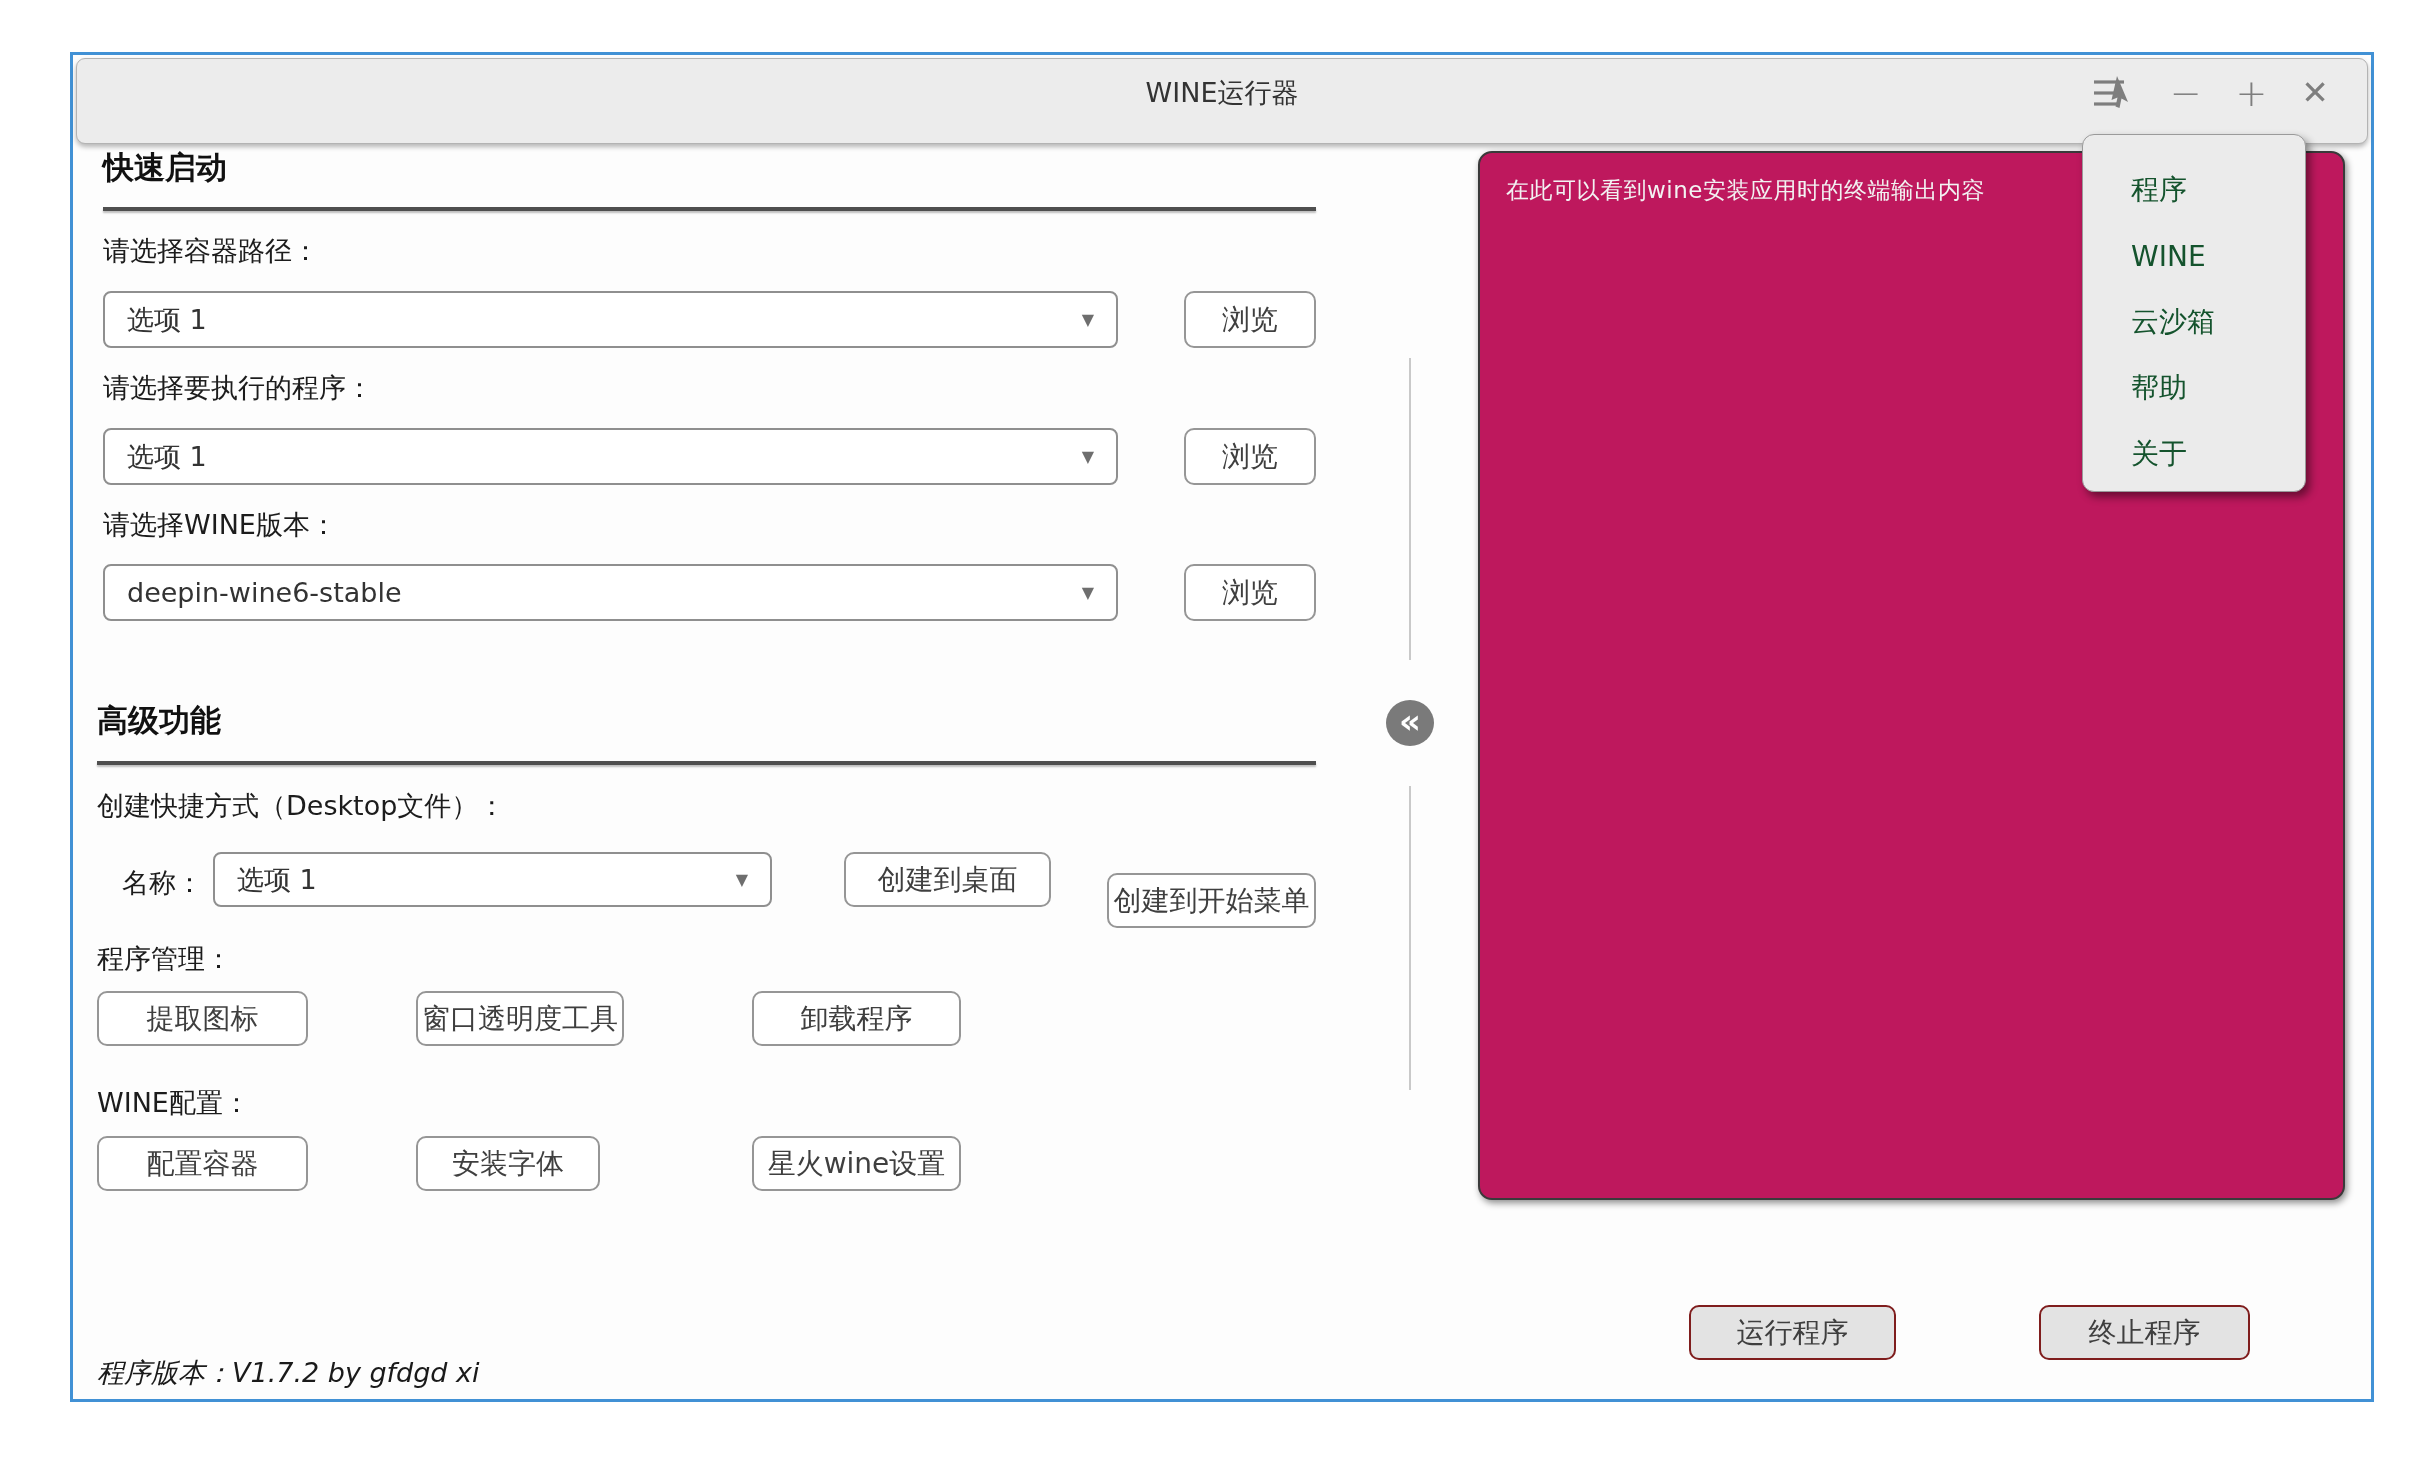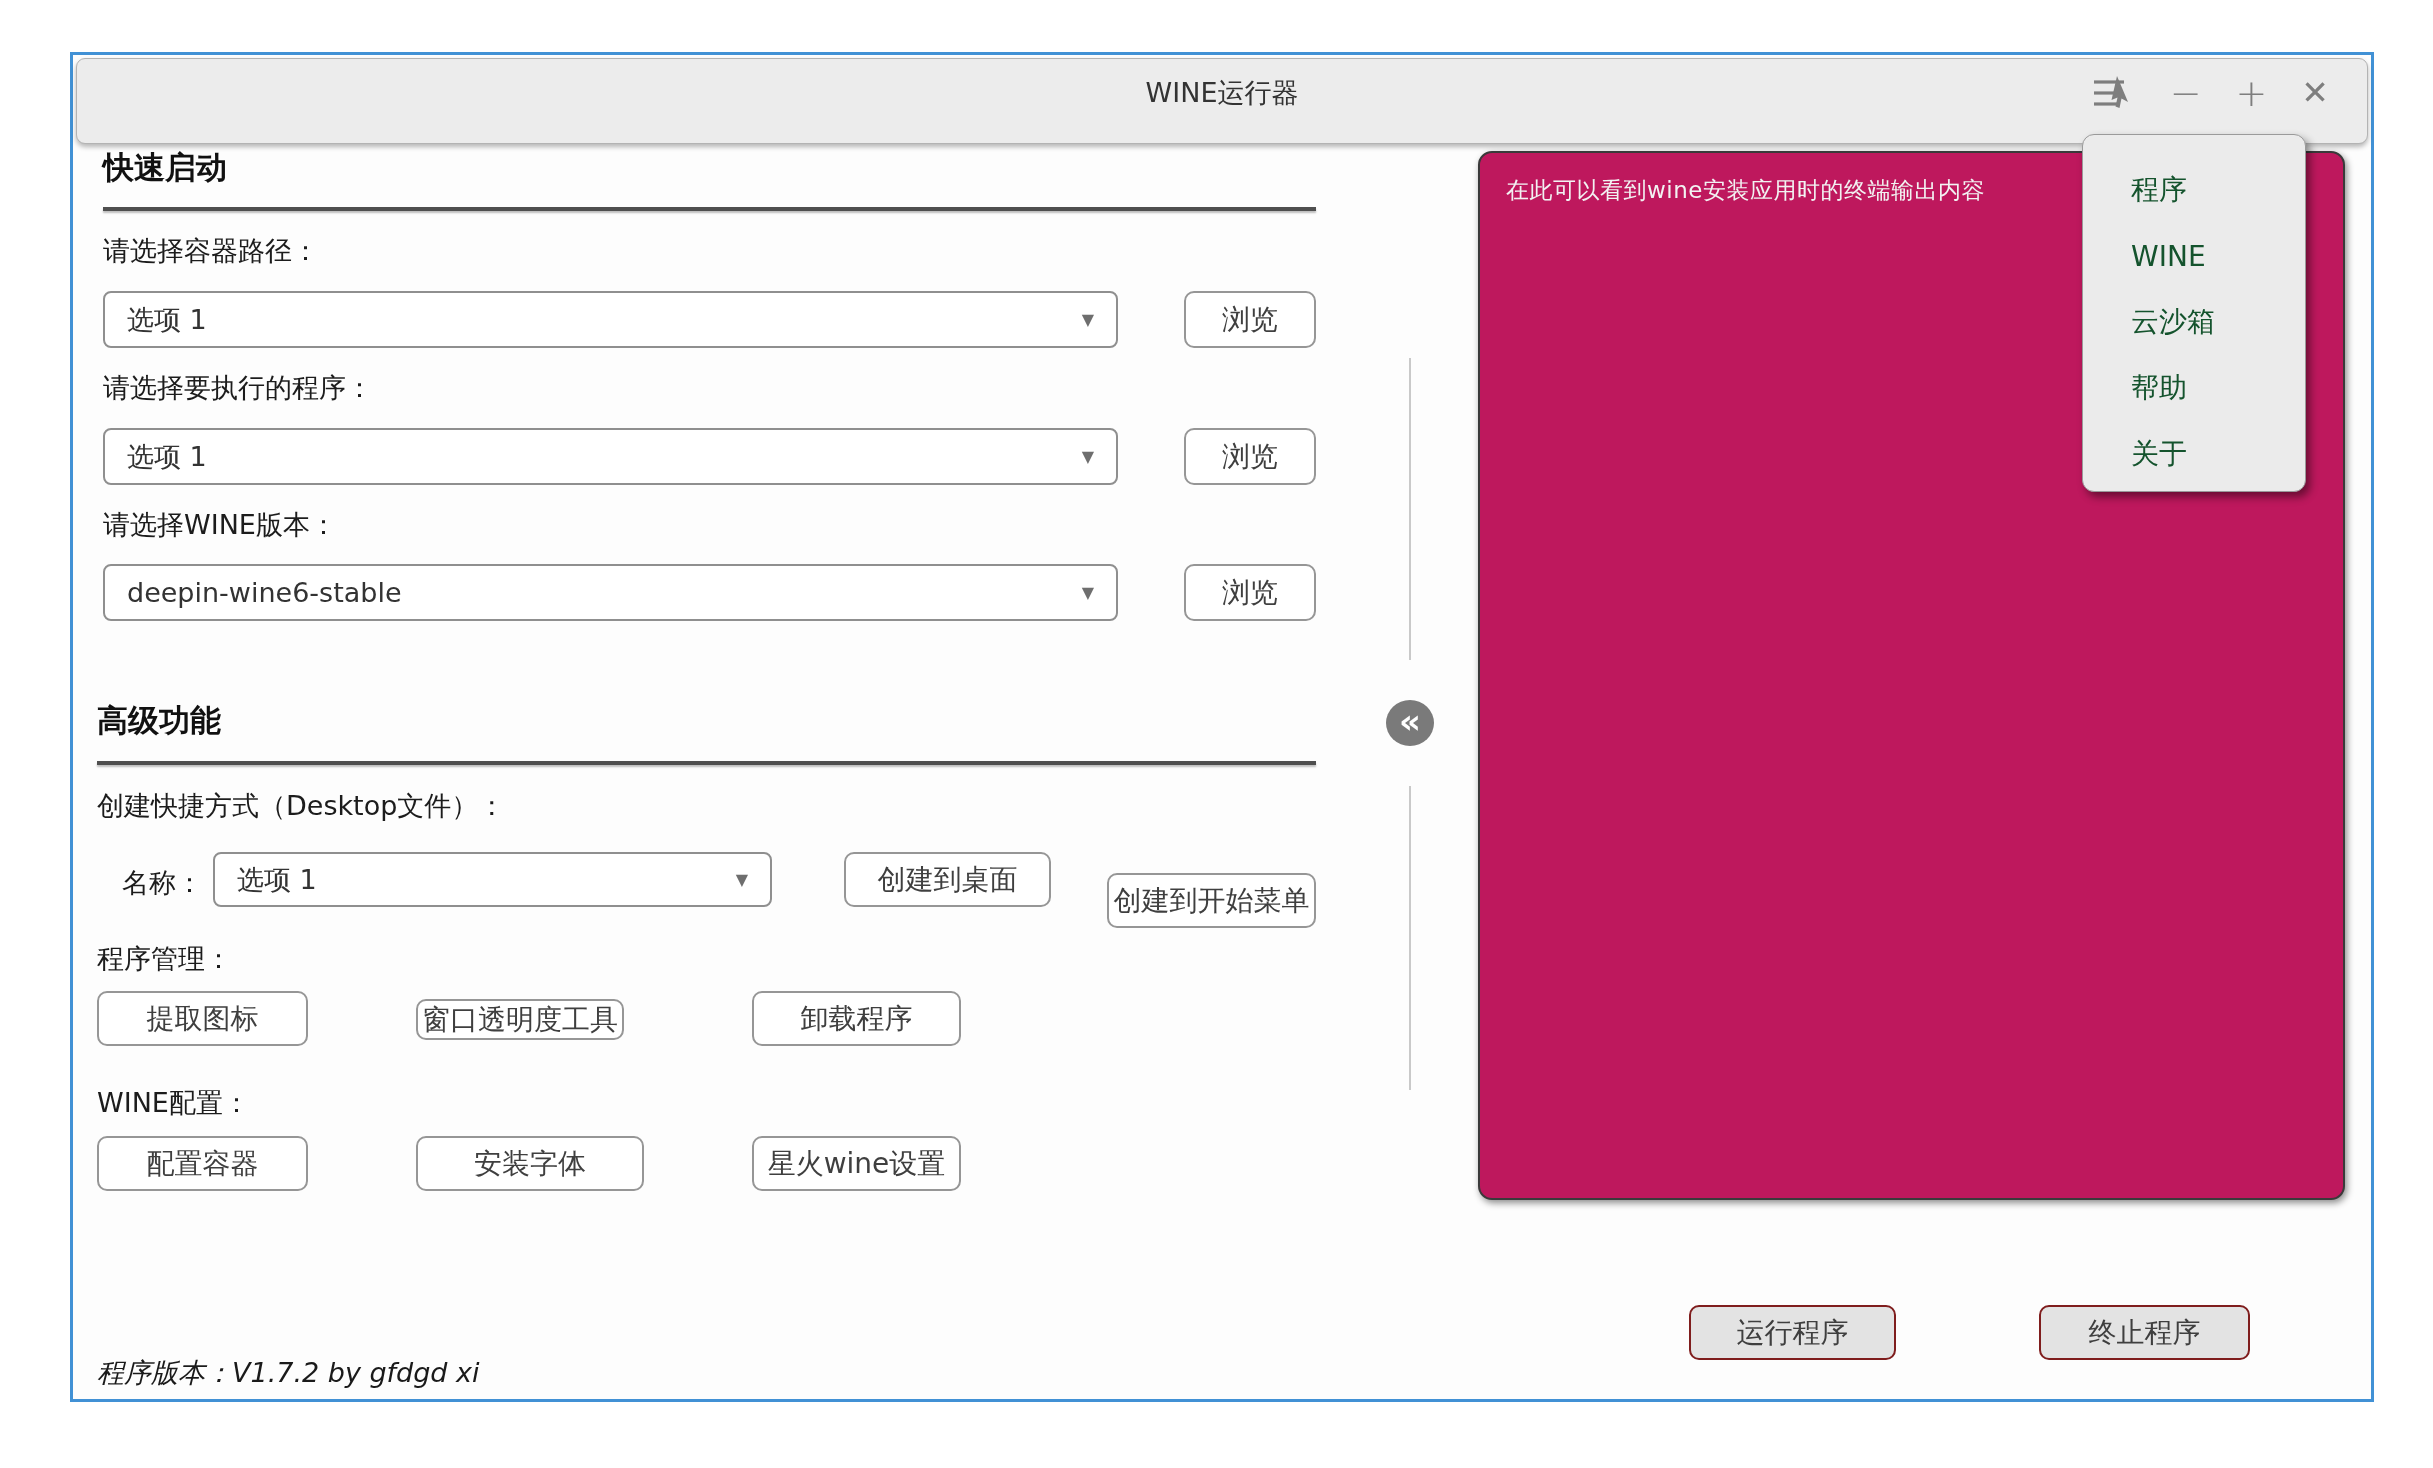--- a/index.html
+++ b/index.html
@@ -139,7 +139,7 @@
 
   <div class="label" style="left:24px; top:886px;">程序管理：</div>
   <div class="btn" style="left:24px;  top:936px; width:211px; height:55px;">提取图标</div>
-  <div class="btn" style="left:343px; top:936px; width:208px; height:41px;margin-top:8px;">窗口透明度工具</div>
+  <div class="btn" style="left:343px; top:936px; width:208px; height:55px;">窗口透明度工具</div>
   <div class="btn" style="left:679px; top:936px; width:209px; height:55px;">卸载程序</div>
 
   <div class="label" style="left:24px; top:1030px;">WINE配置：</div>

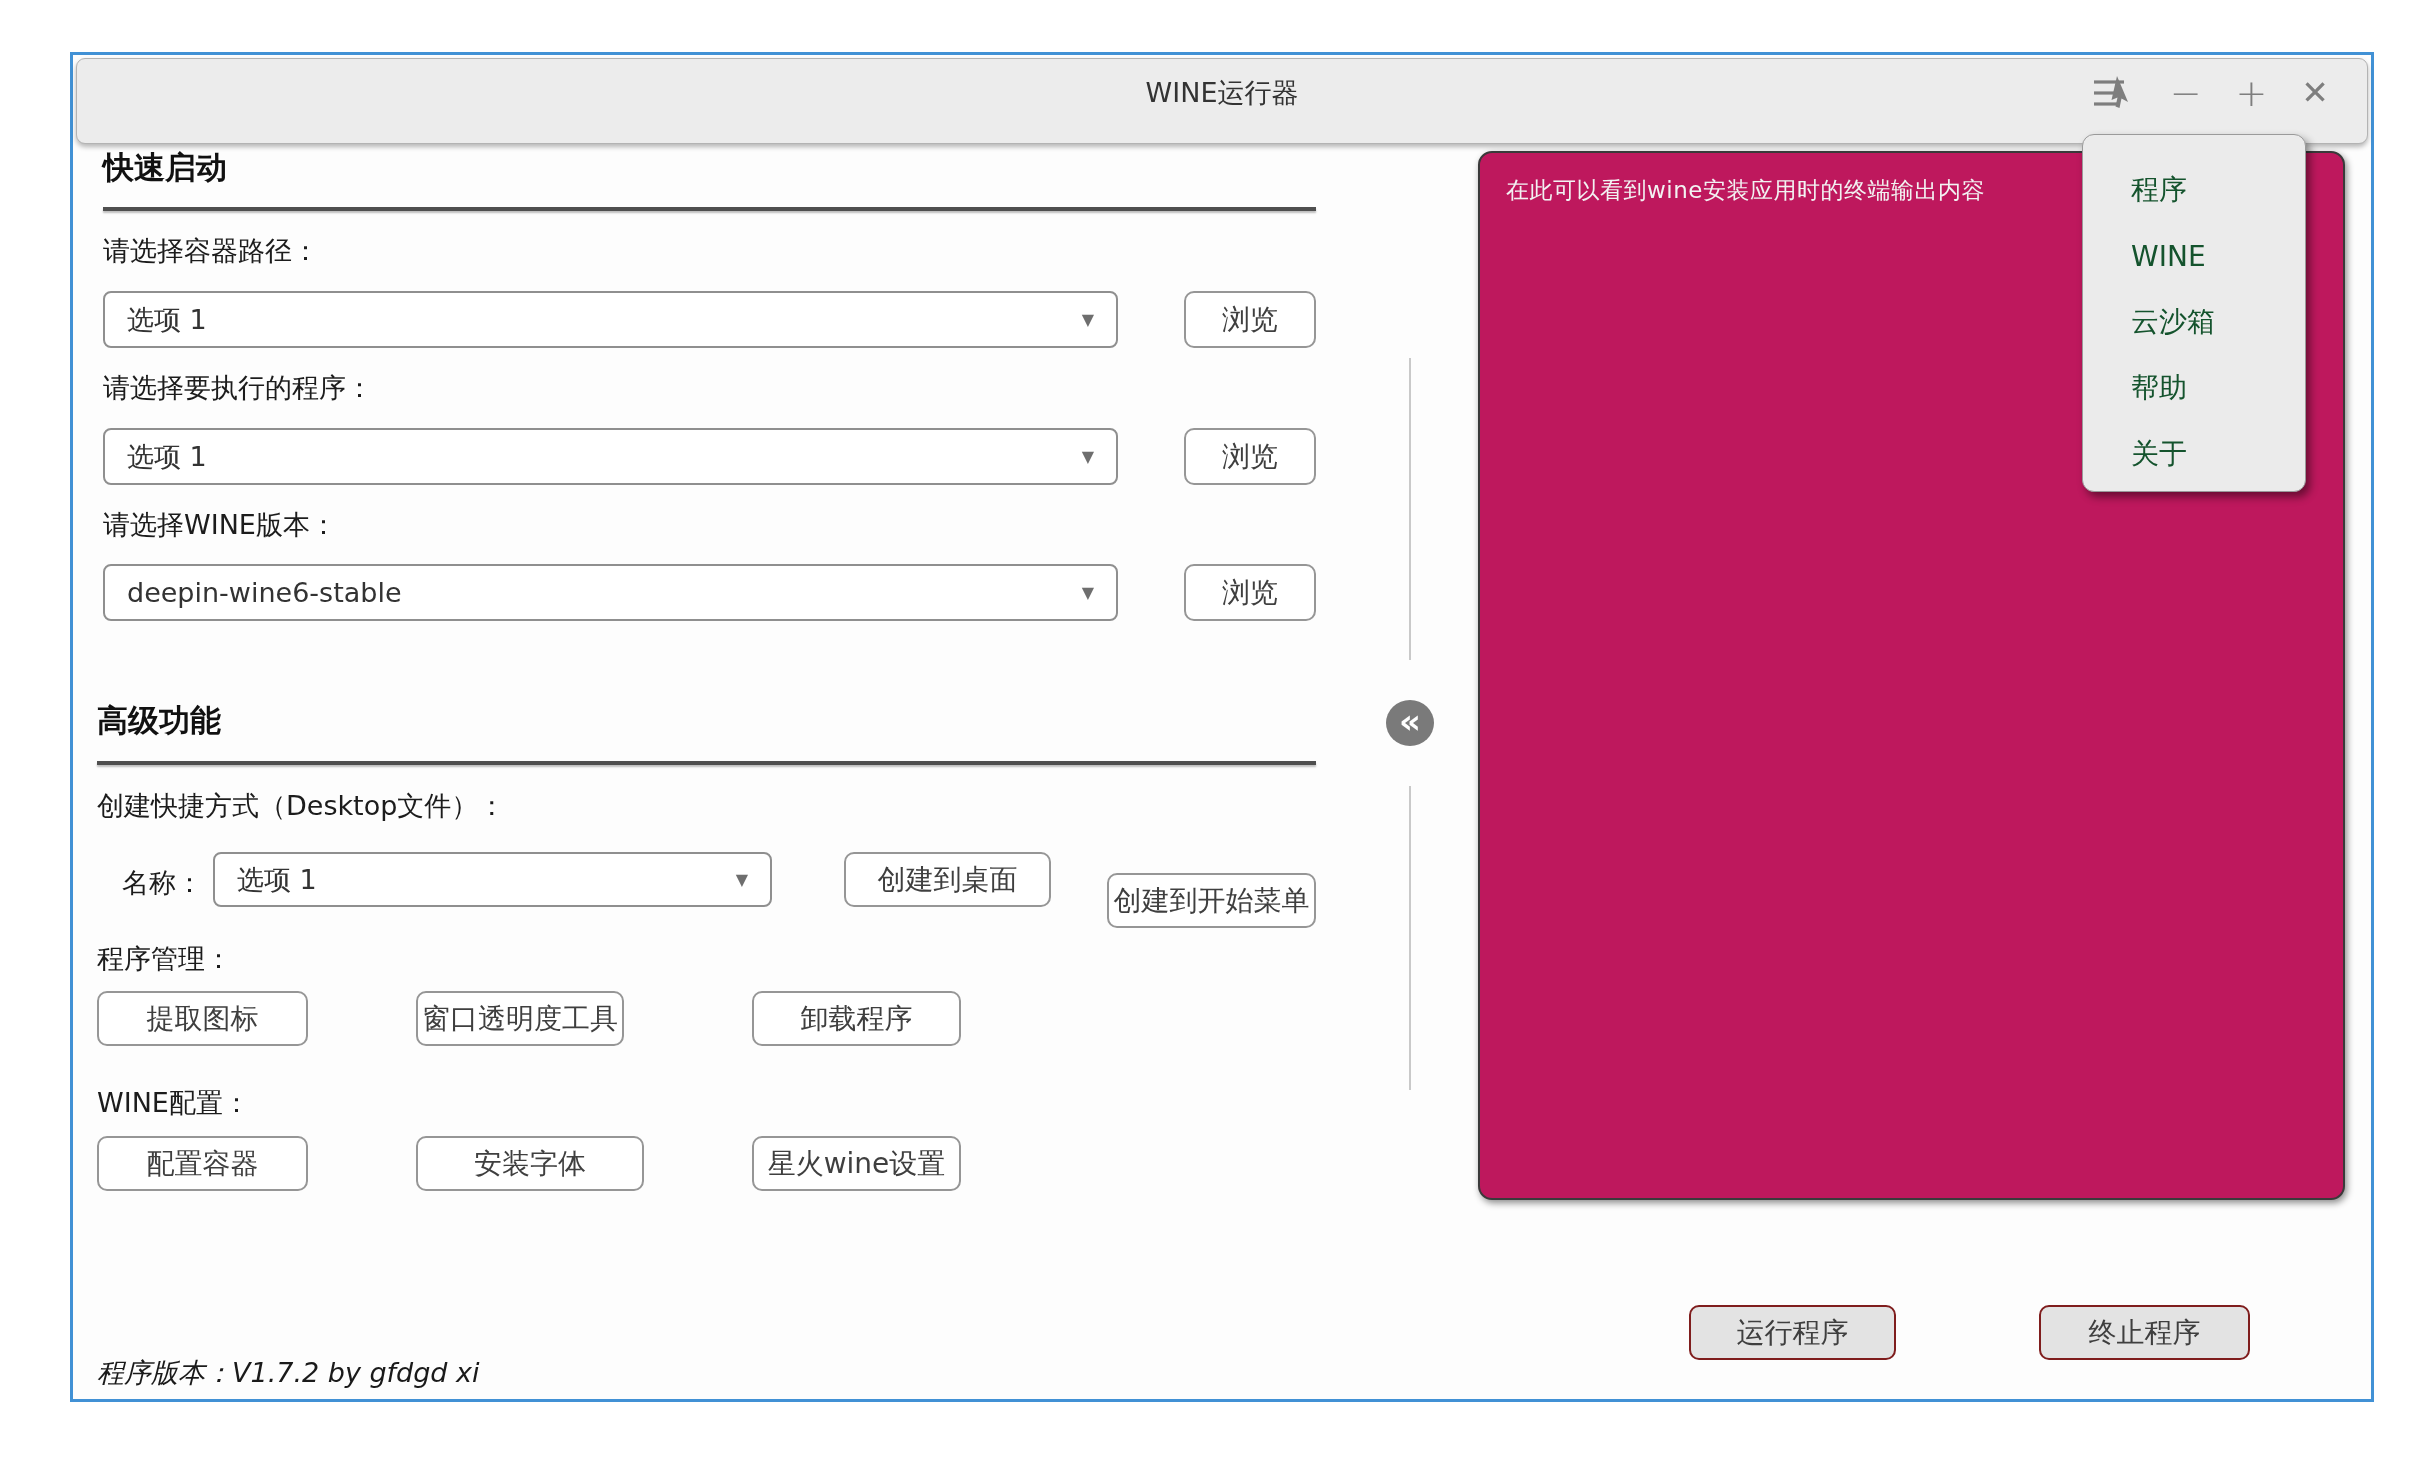--- a/index.html
+++ b/index.html
@@ -144,7 +144,7 @@
 
   <div class="label" style="left:24px; top:1030px;">WINE配置：</div>
   <div class="btn" style="left:24px;  top:1081px; width:211px; height:55px;">配置容器</div>
-  <div class="btn" style="left:343px; top:1081px; width:228px; height:55px;">安装字体</div>
+  <div class="btn" style="left:343px; top:1081px; width:184px; height:55px;">安装字体</div>
   <div class="btn" style="left:679px; top:1081px; width:209px; height:55px;">星火wine设置</div>
 
   <div class="version">程序版本：V1.7.2 by gfdgd xi</div>

